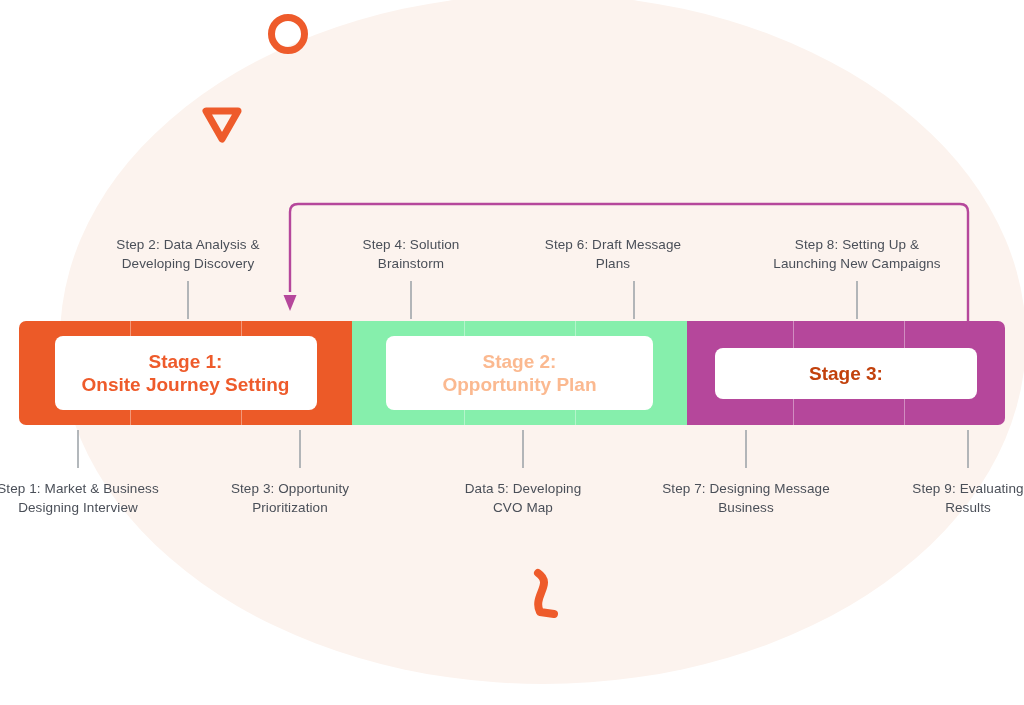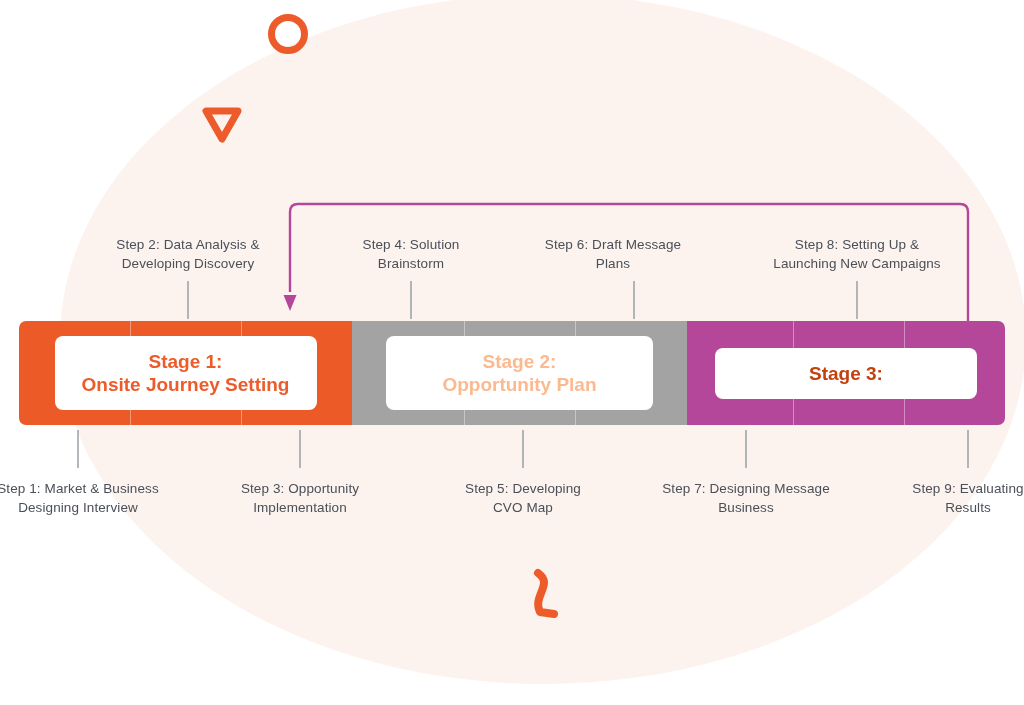--- a/index.html
+++ b/index.html
@@ -87,7 +87,7 @@
   }
   .stage1{background:#EC5A28;flex:0 0 333px;}
   .stage1 .stage-card{width:262px;color:#EE5B2B;}
-  .stage2{background:#a3a3a3;flex:0 0 335px;}
+  .stage2{background:#86efac;flex:0 0 335px;}
   .stage2 .stage-card{width:267px;color:#FBB990;}
   .stage3{background:#B5479B;flex:1 1 auto;}
   .stage3 .stage-card{width:262px;color:#c2410c;}

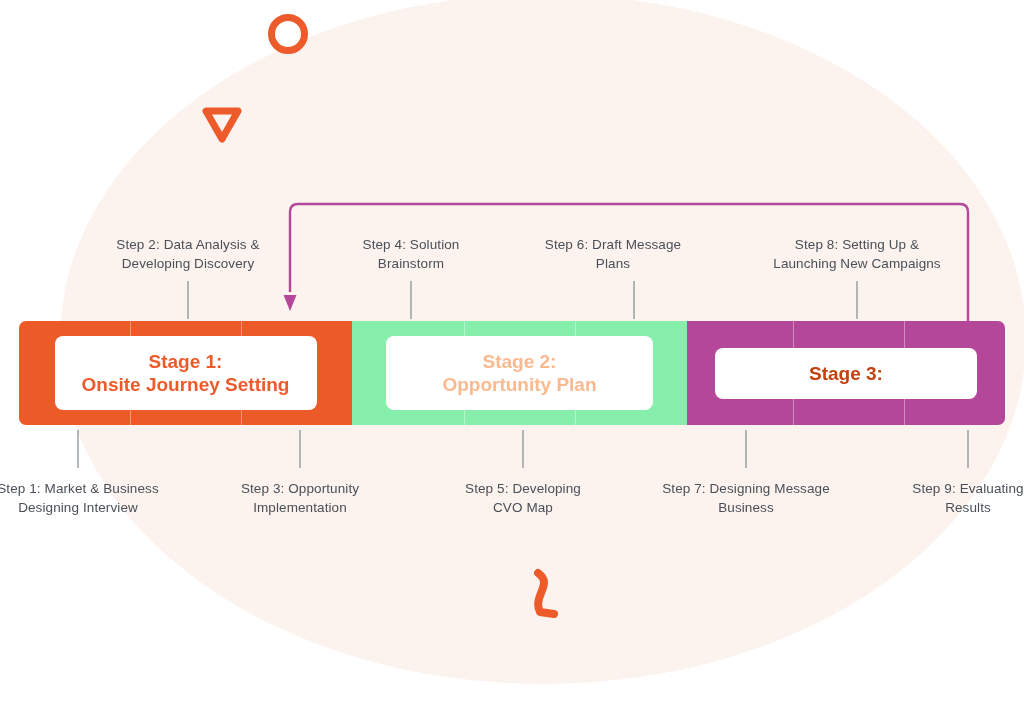--- a/index.html
+++ b/index.html
@@ -154,7 +154,7 @@
     <span>Step 1: Market &amp; Business</span><br>
     <span>Designing Interview</span>
   </div>
-  <div class="step-label step-bot" style="left:185px">
+  <div class="step-label step-bot" style="left:175px">
     <span>Step 3: Opportunity</span><br>
     <span>Implementation</span>
   </div>

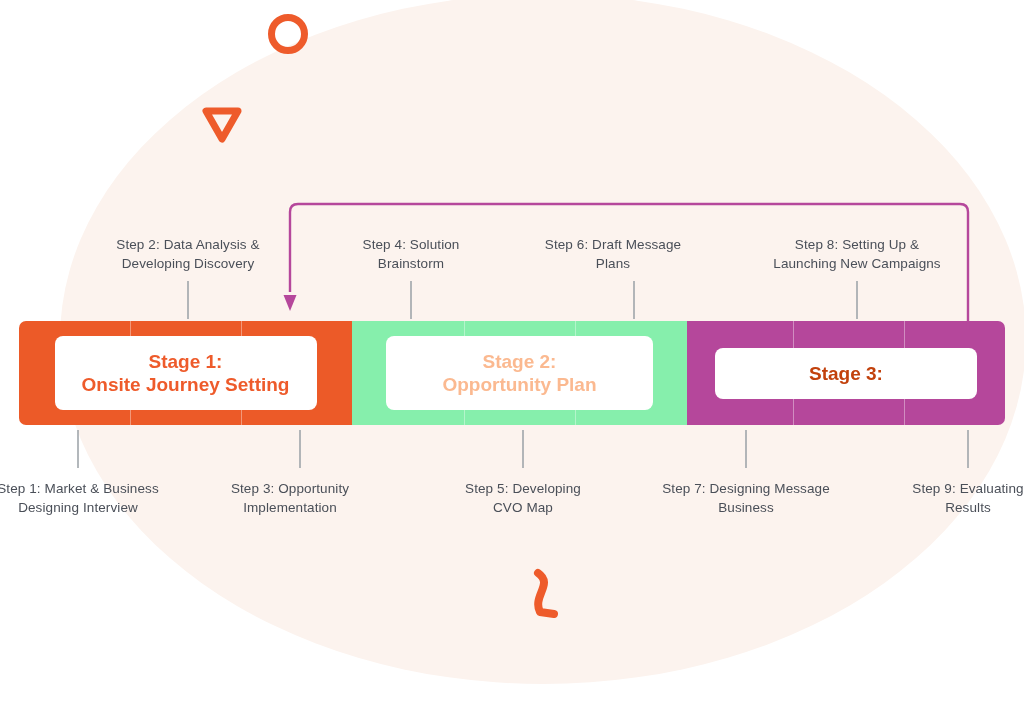--- a/index.html
+++ b/index.html
@@ -159,7 +159,7 @@
     <span>Implementation</span>
   </div>
   <div class="step-label step-bot" style="left:408px">
-    <span>Step 5: Developing</span><br>
+    <span>Data 5: Developing</span><br>
     <span>CVO Map</span>
   </div>
   <div class="step-label step-bot" style="left:631px">

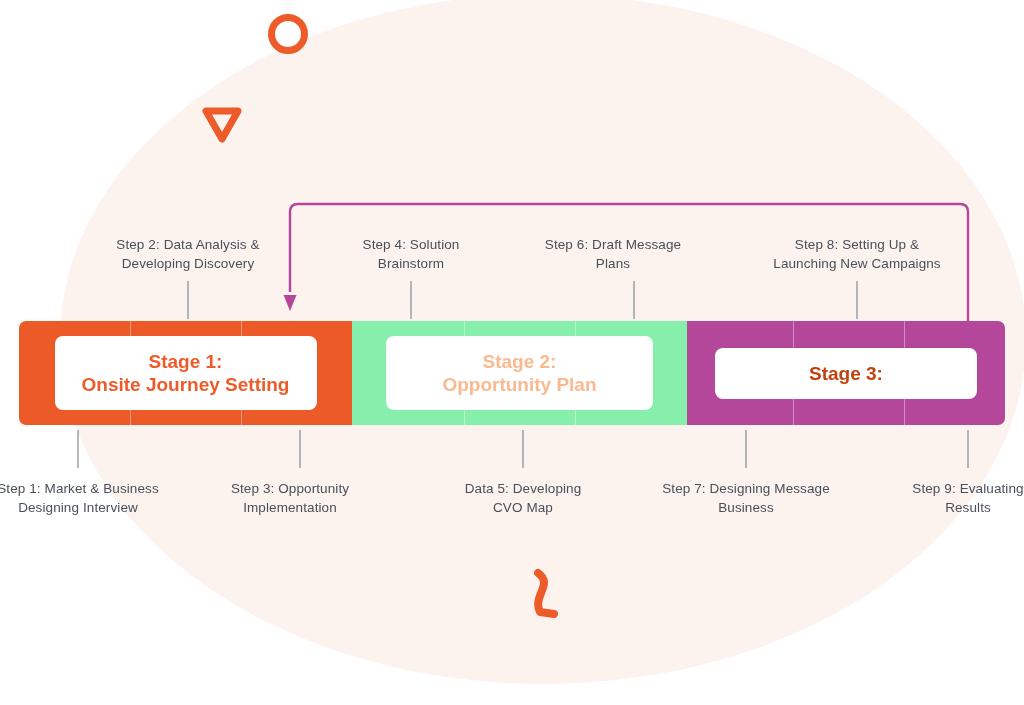--- a/index.html
+++ b/index.html
@@ -156,7 +156,7 @@
   </div>
   <div class="step-label step-bot" style="left:175px">
     <span>Step 3: Opportunity</span><br>
-    <span>Implementation</span>
+    <span>Prioritization</span>
   </div>
   <div class="step-label step-bot" style="left:408px">
     <span>Data 5: Developing</span><br>

